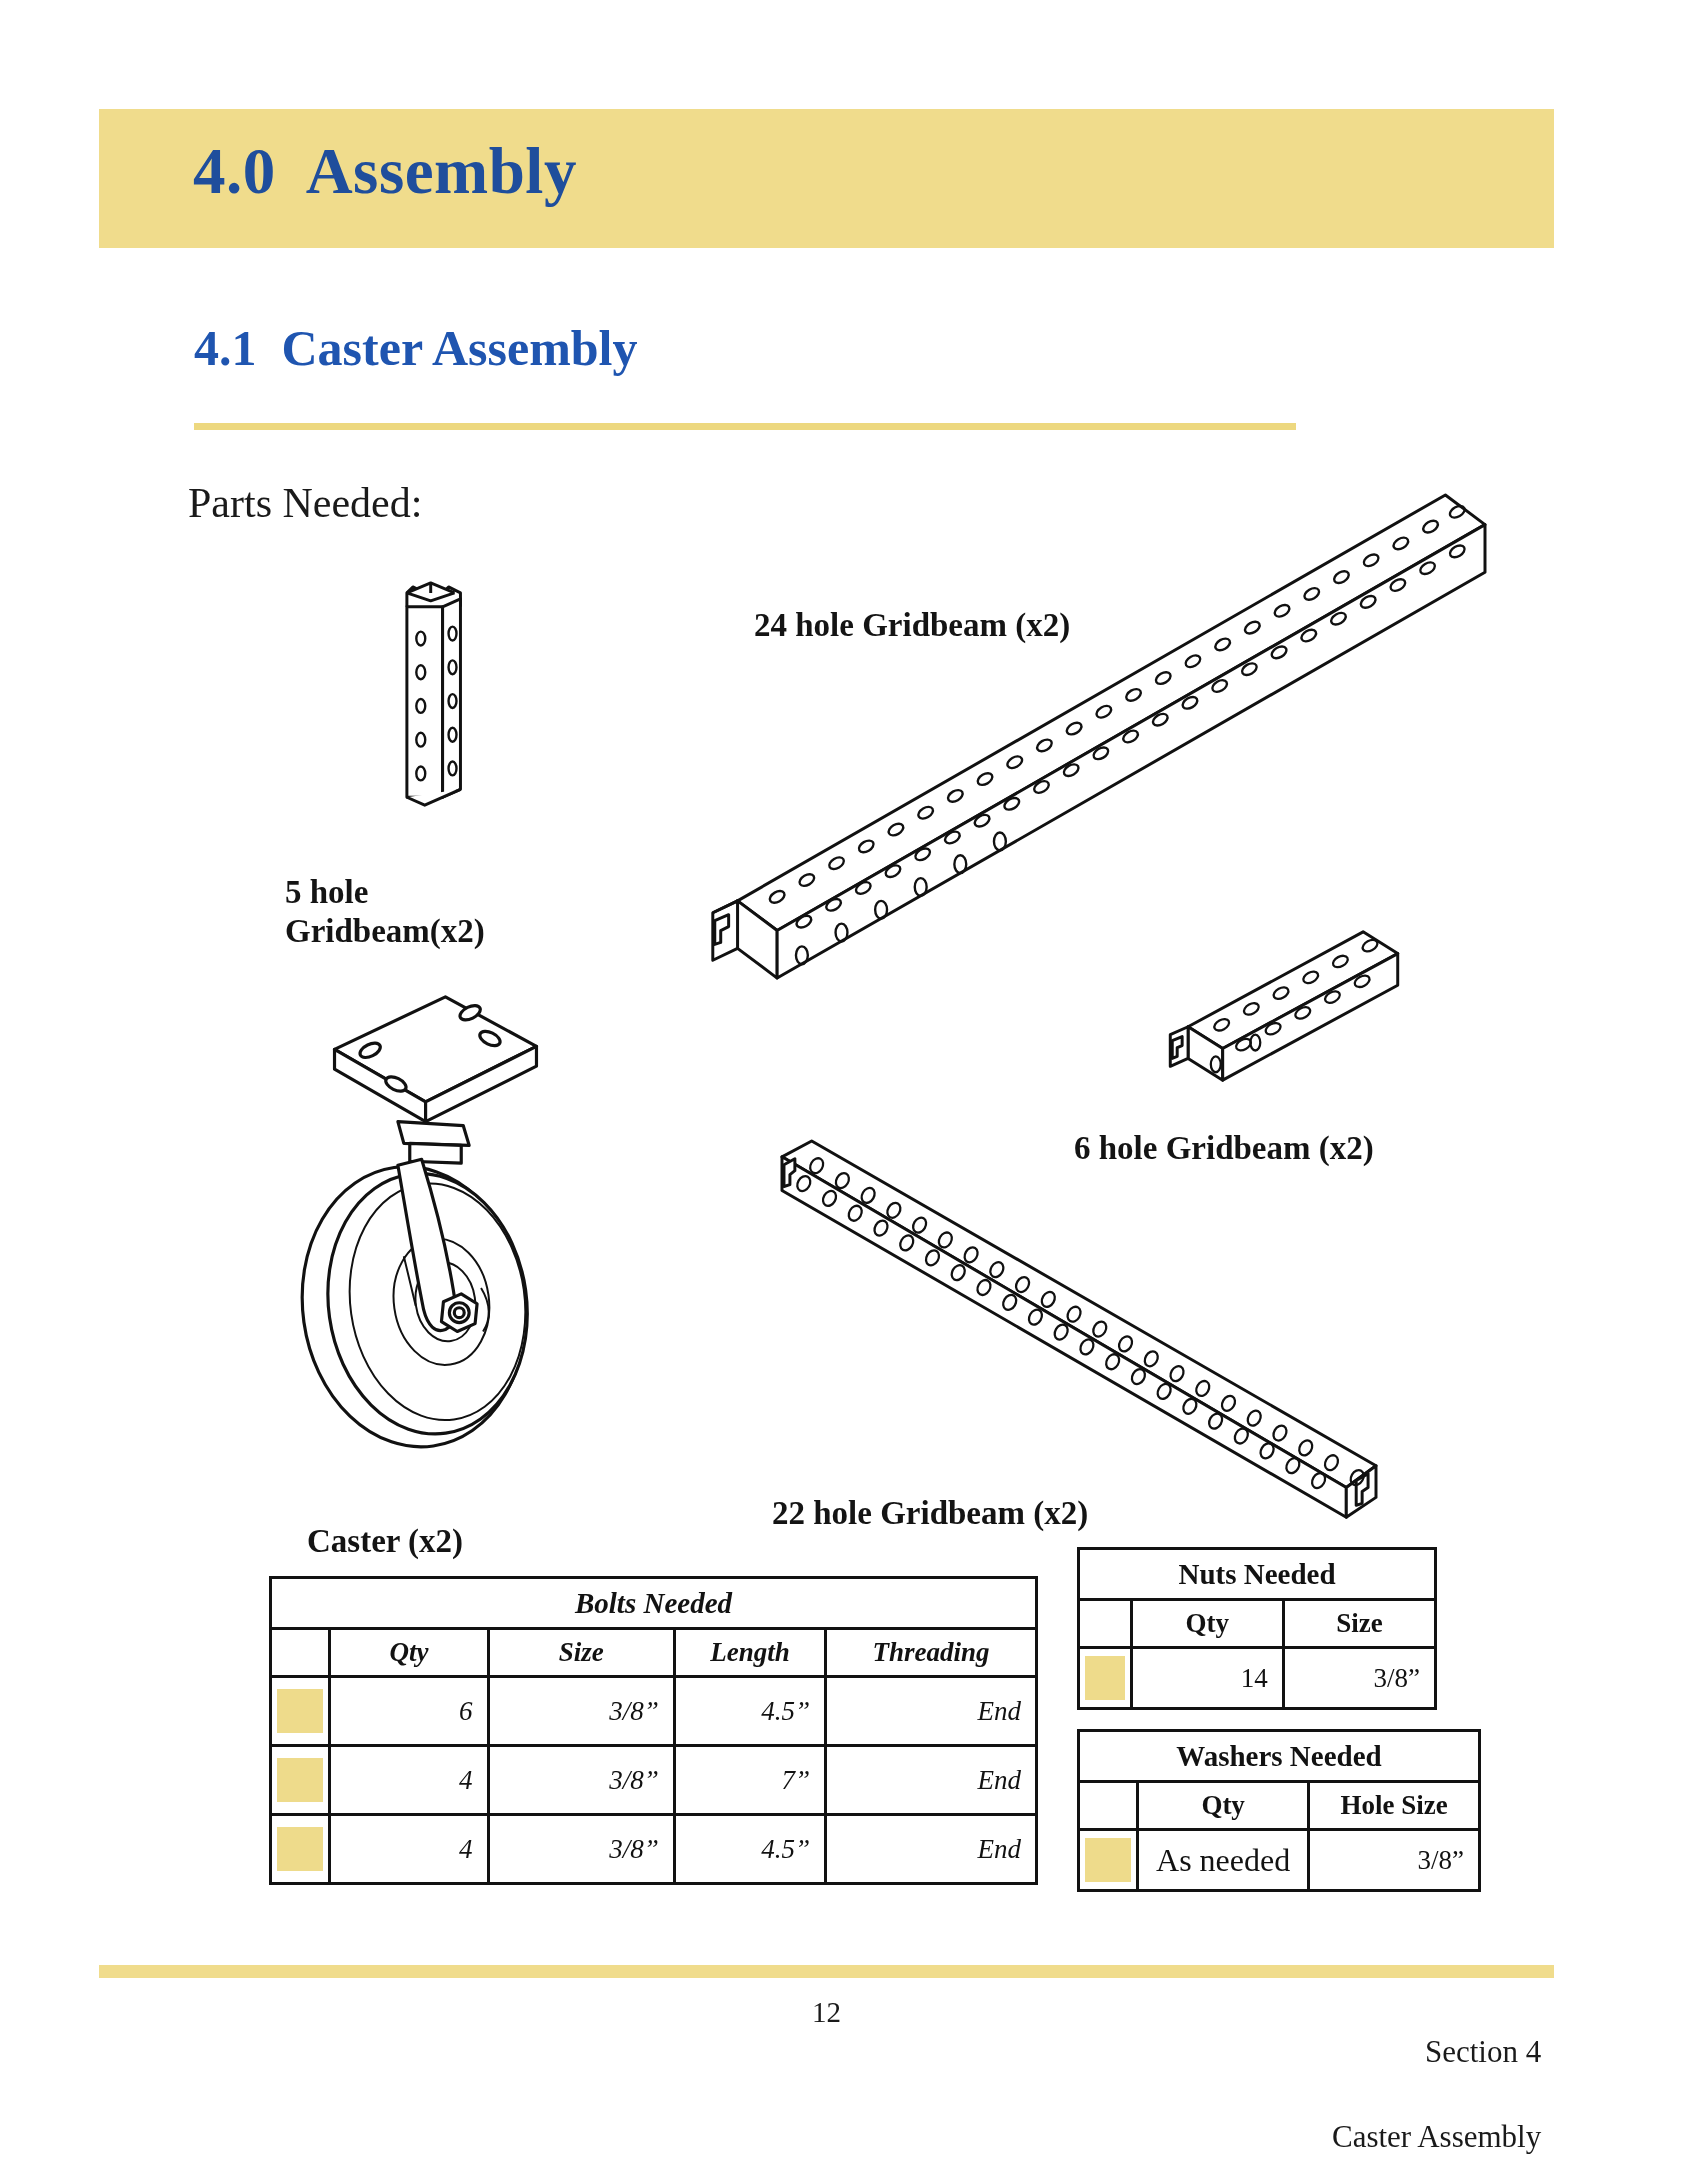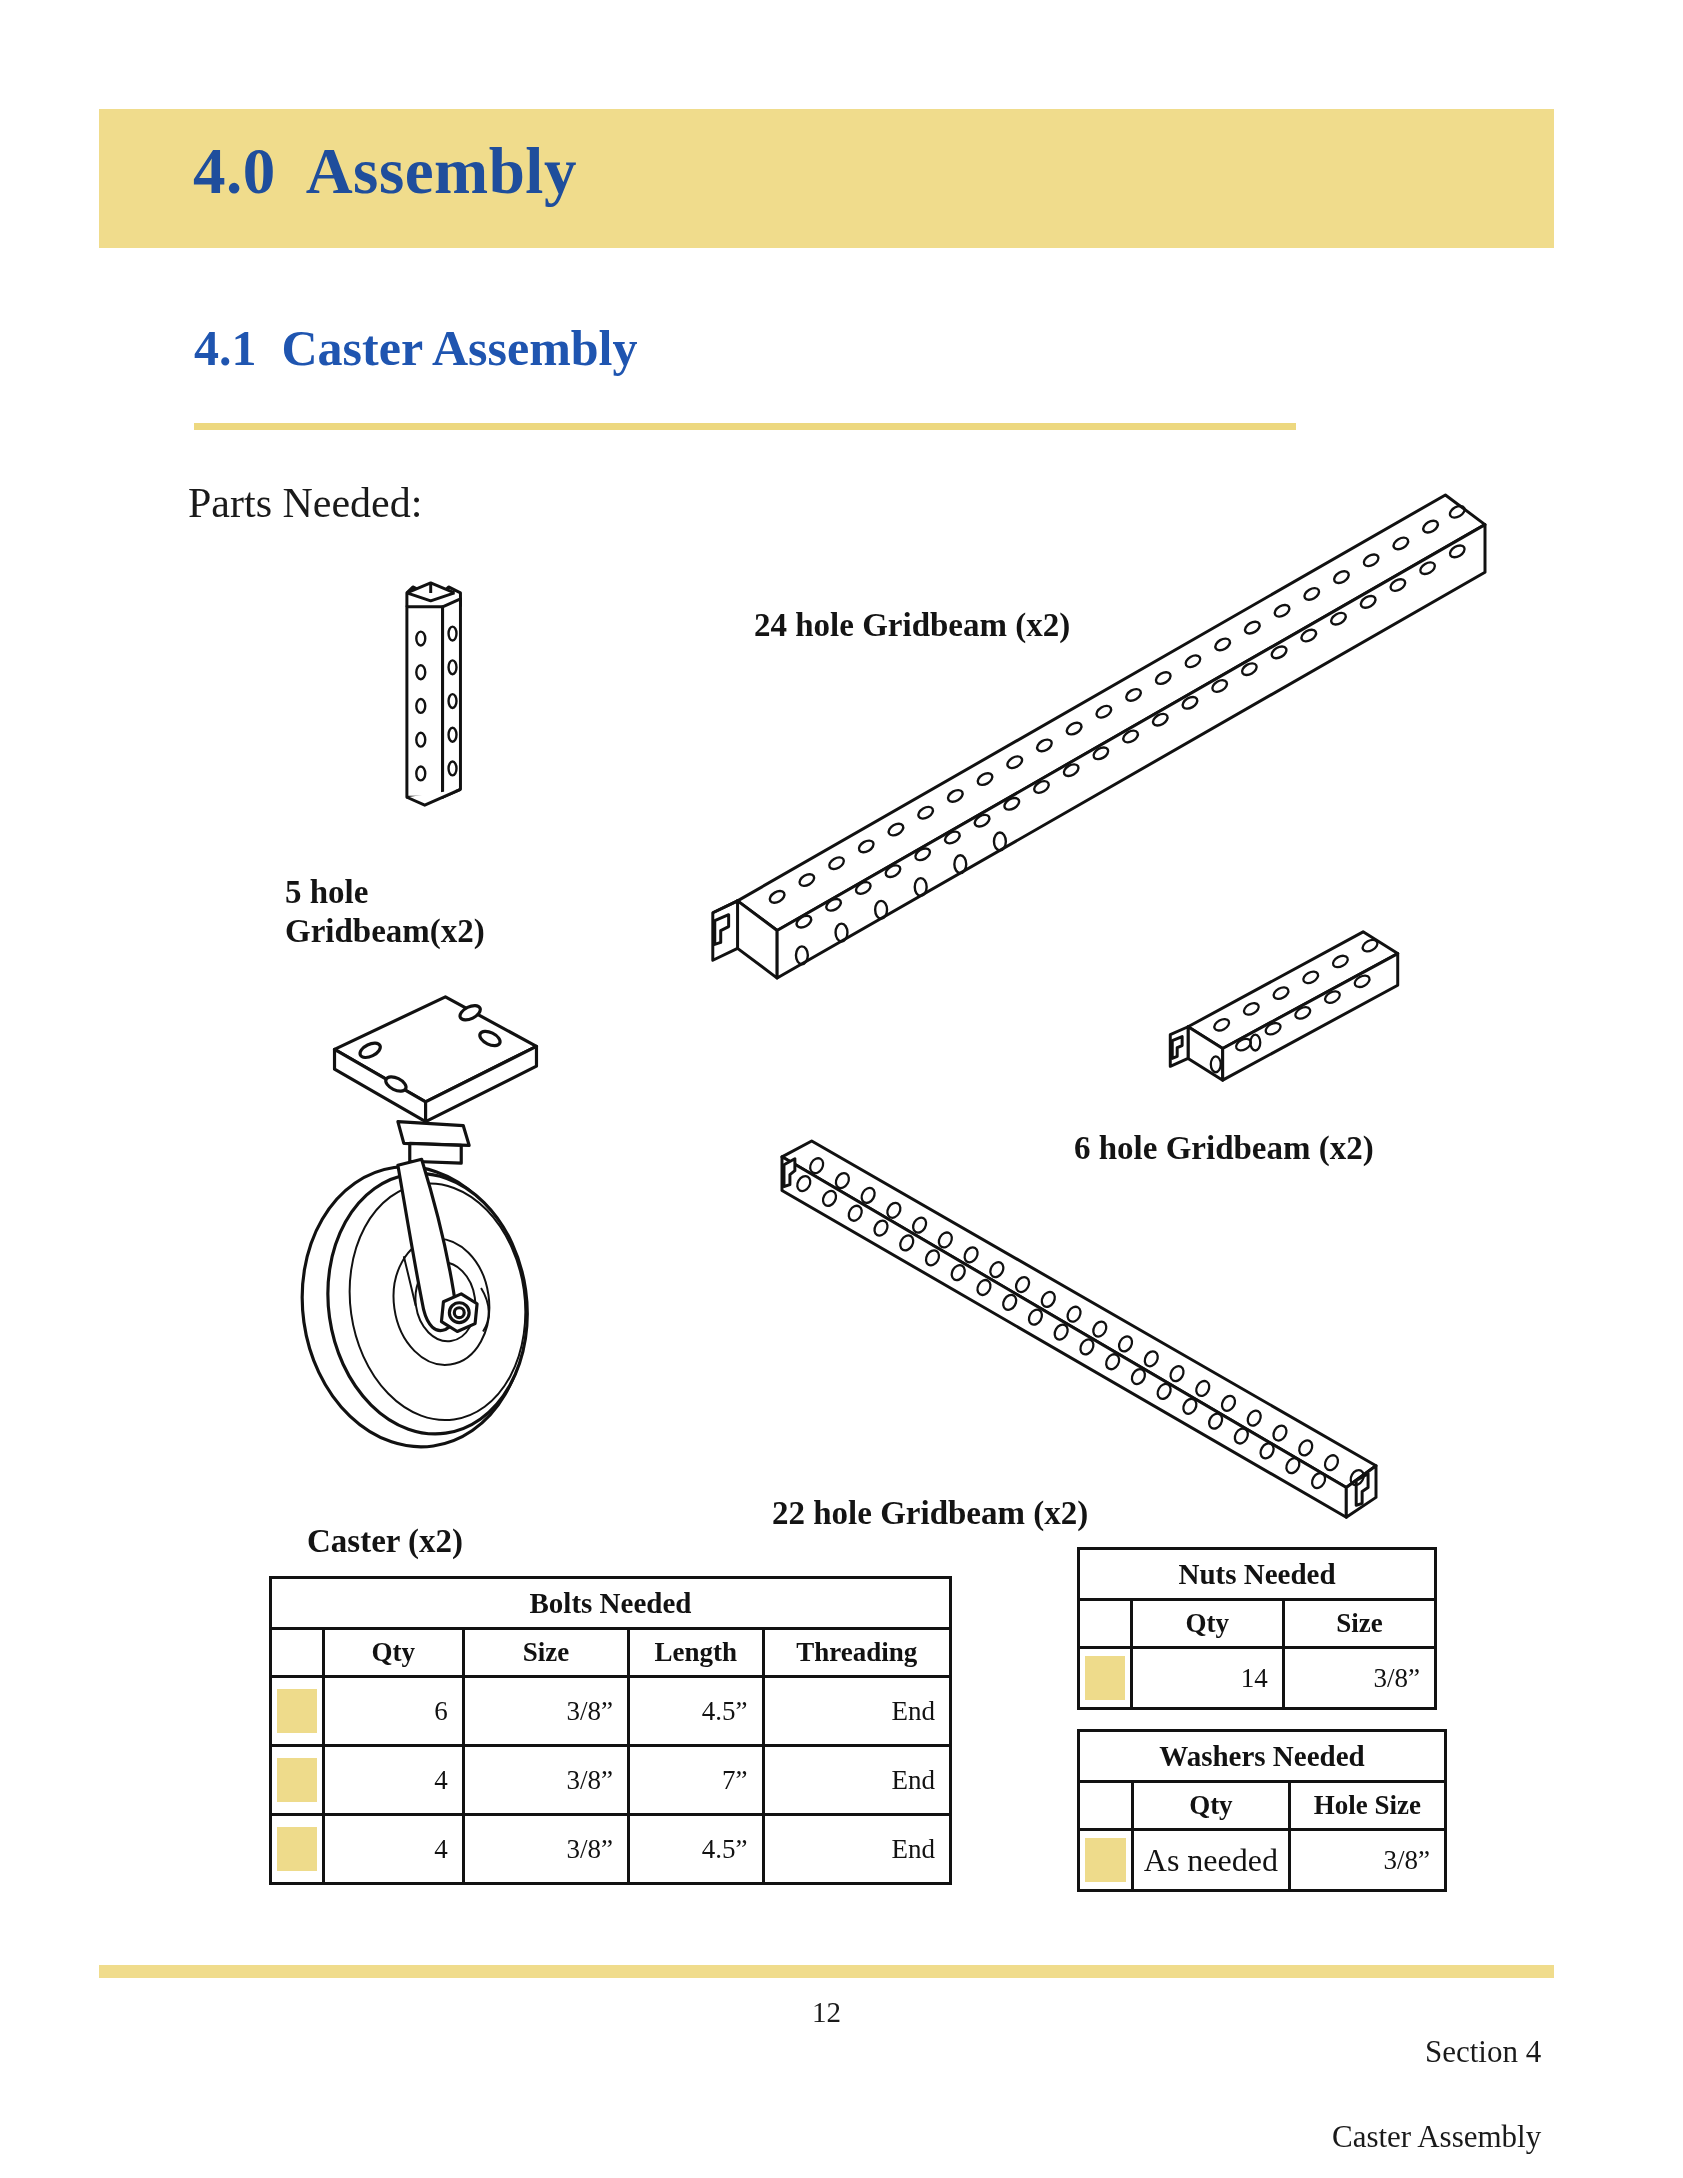--- a/index.html
+++ b/index.html
@@ -119,7 +119,7 @@
   td.swatch-cell { height: 55px; }
 
   
-  #bolts-table { left: 269px; top: 1576px; width: 683px; }
+  #bolts-table { left: 269px; top: 1576px; width: 769px; font-style: italic; }
   #bolts-table .c-sw  { width: 53px; }
   #bolts-table .c-qty { width: 141px; }
   #bolts-table .c-size{ width: 166px; }

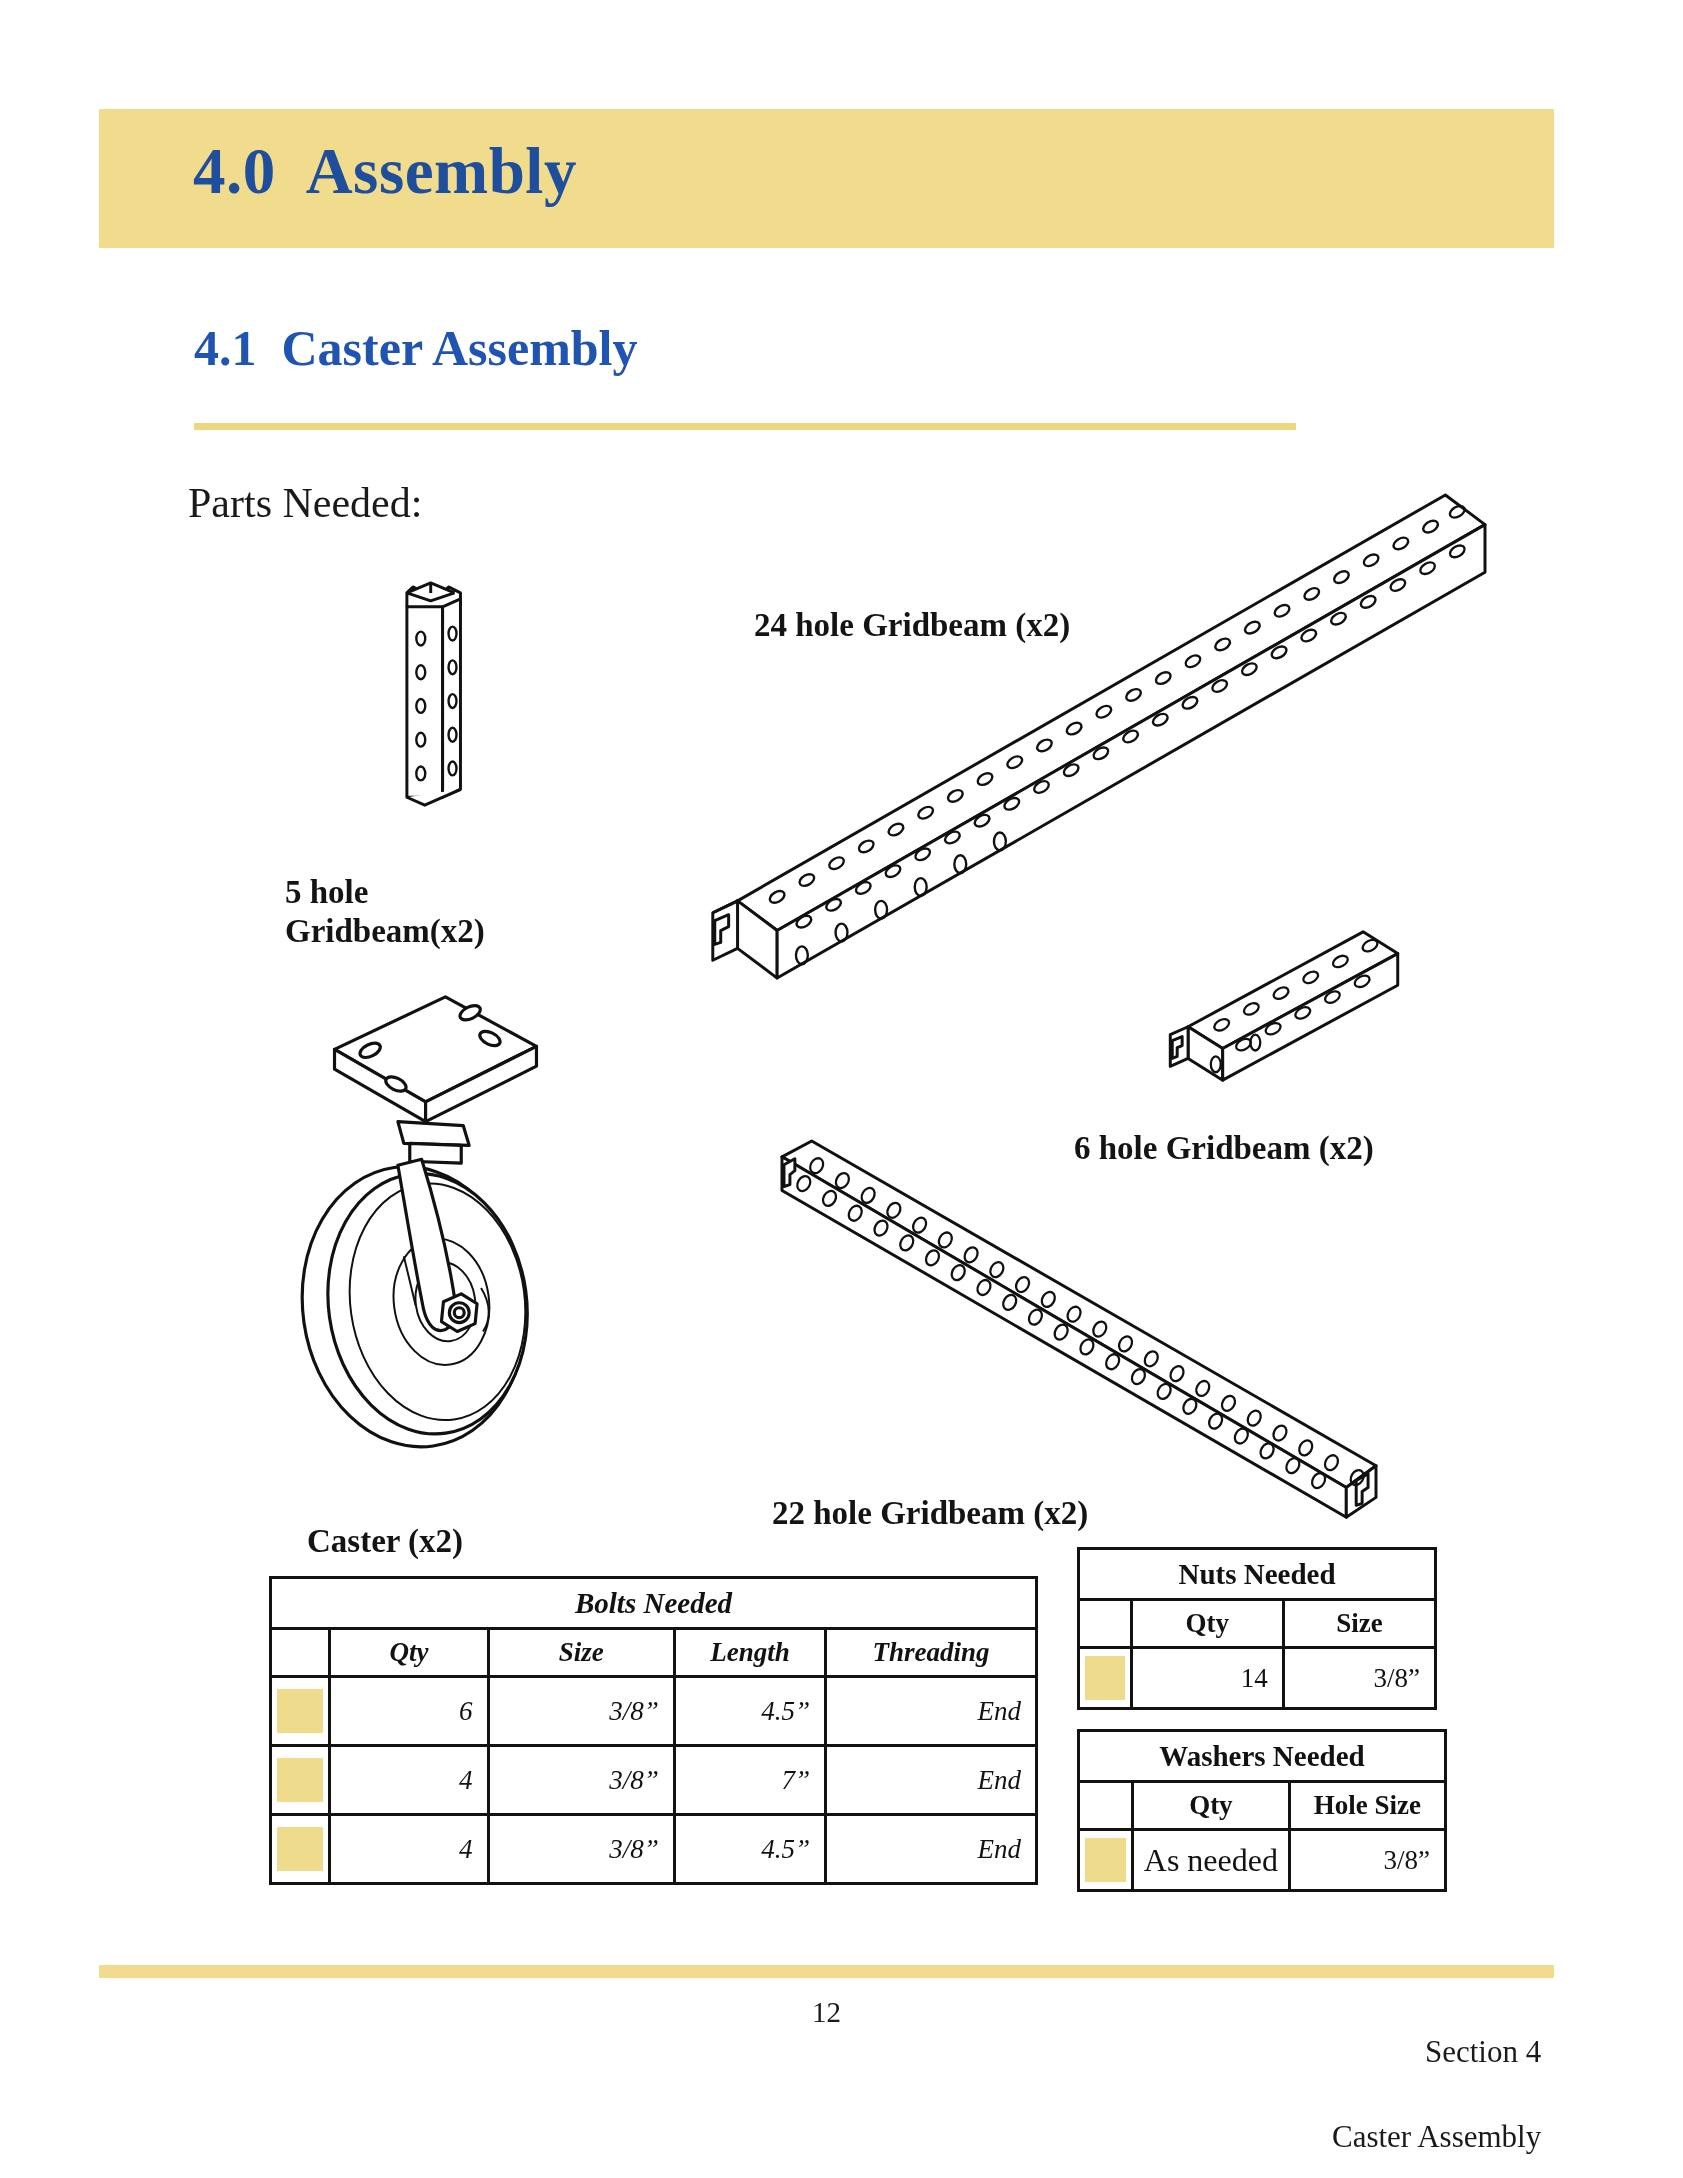--- a/index.html
+++ b/index.html
@@ -137,7 +137,7 @@
   #nuts-table .body-row td { height: 61px; }
 
   
-  #washers-table { left: 1077px; top: 1729px; width: 370px; }
+  #washers-table { left: 1077px; top: 1729px; width: 404px; }
   #washers-table .c-sw  { width: 53px; }
   #washers-table .c-qty { width: 153px; }
   #washers-table .c-size{ width: 153px; }

